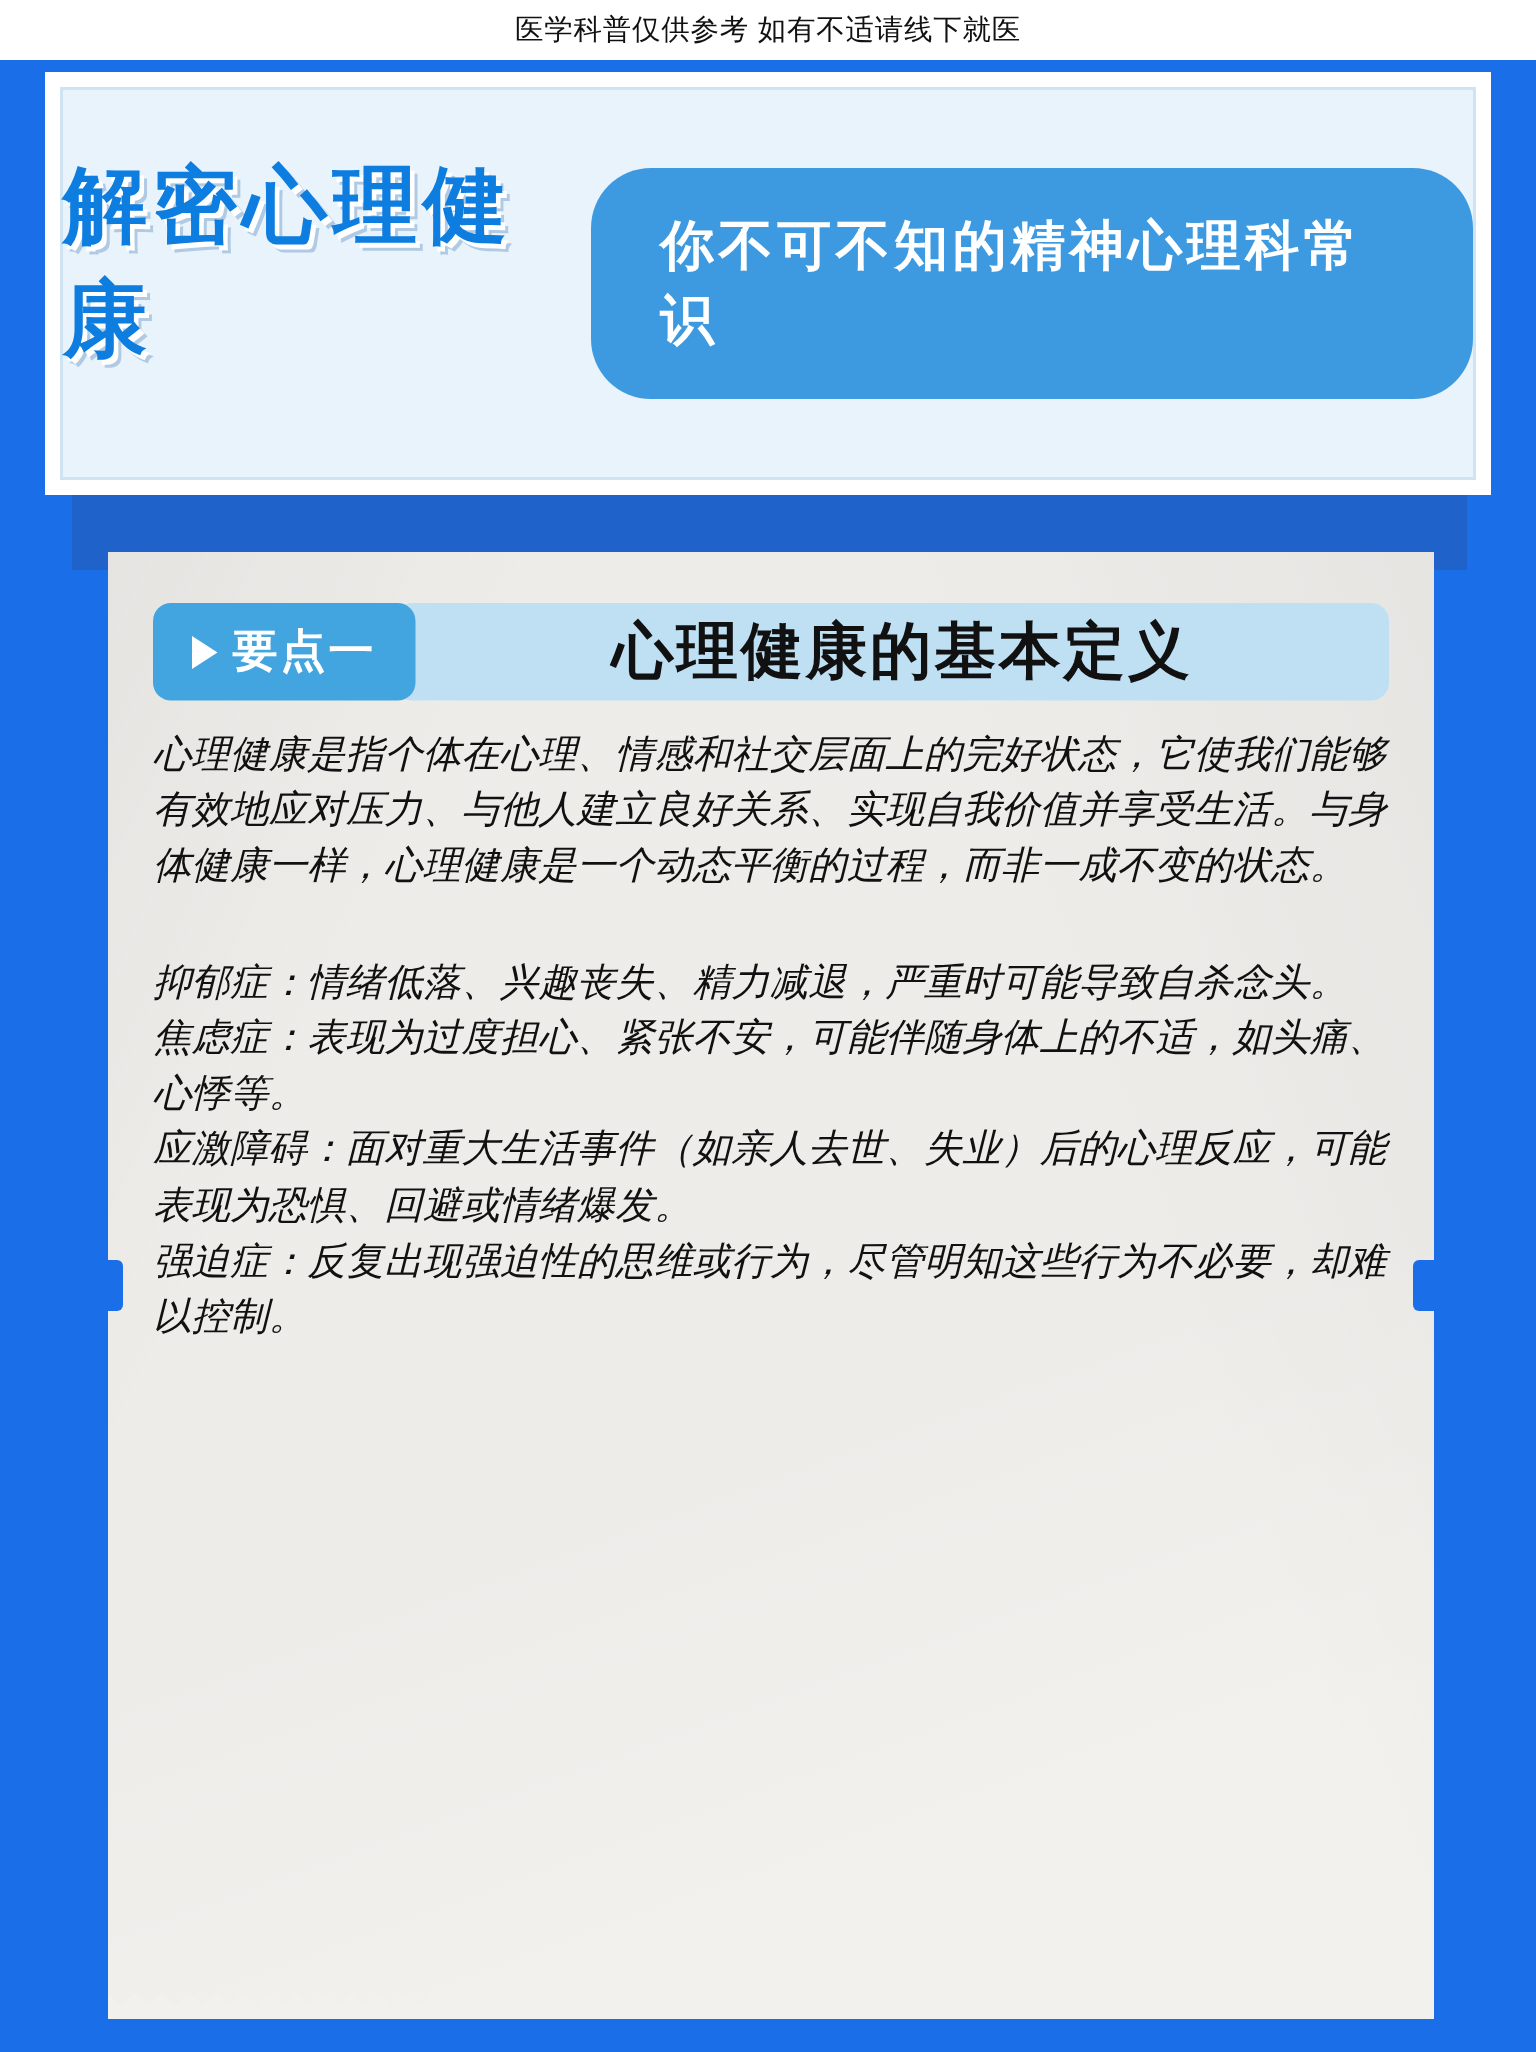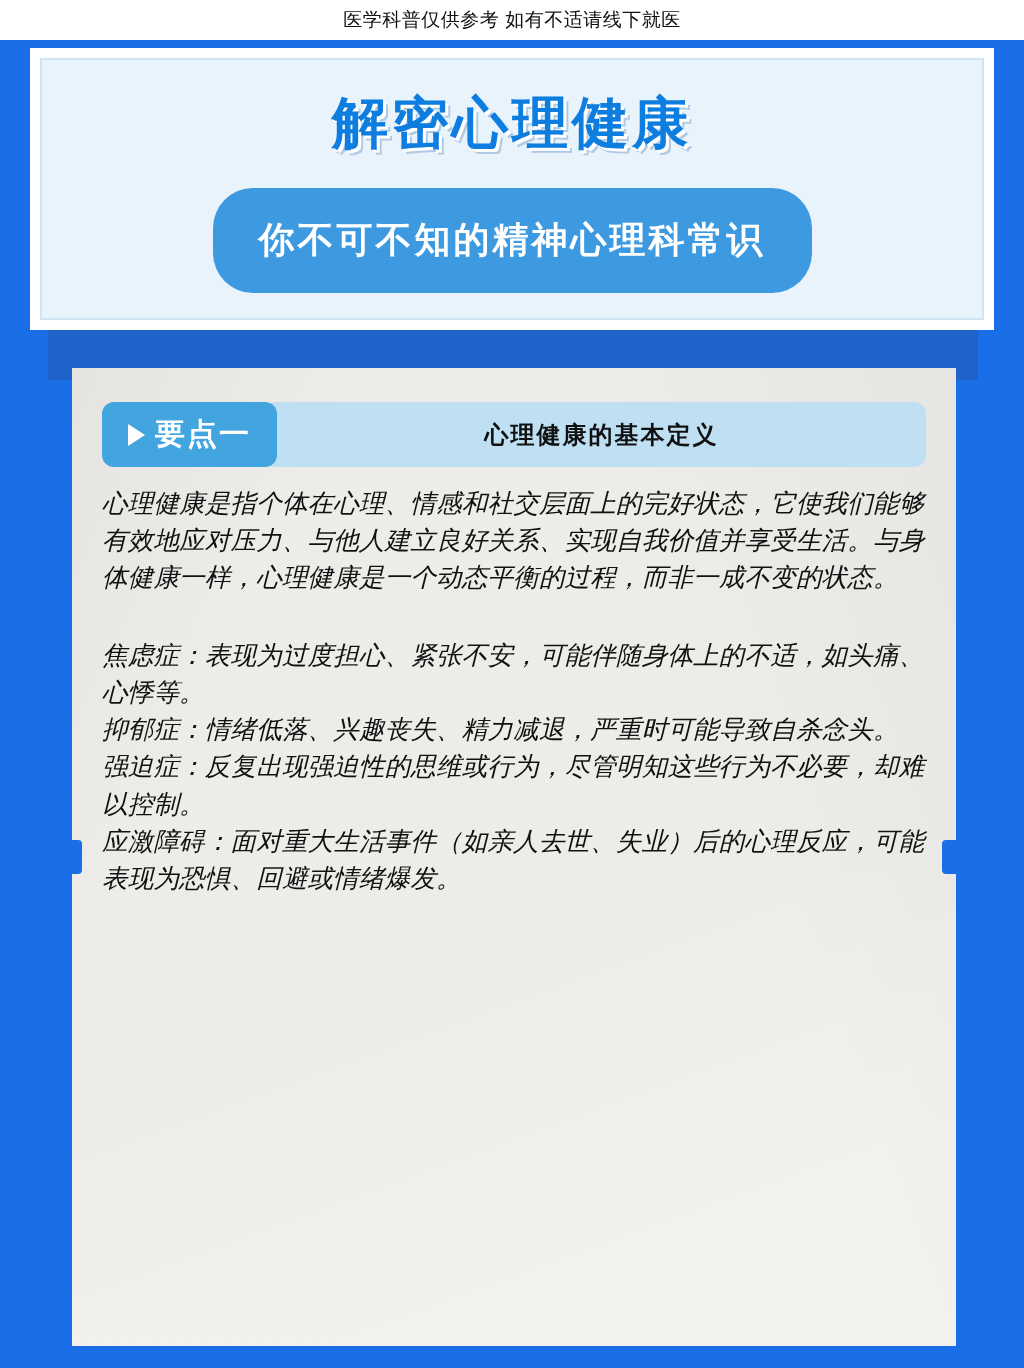--- a/index.html
+++ b/index.html
@@ -43,7 +43,6 @@
     background: #e8f3fb;
     border: 2px solid #cfe4f3;
     display: flex;
-    flex-direction: column;
     align-items: center;
     justify-content: center;
   }

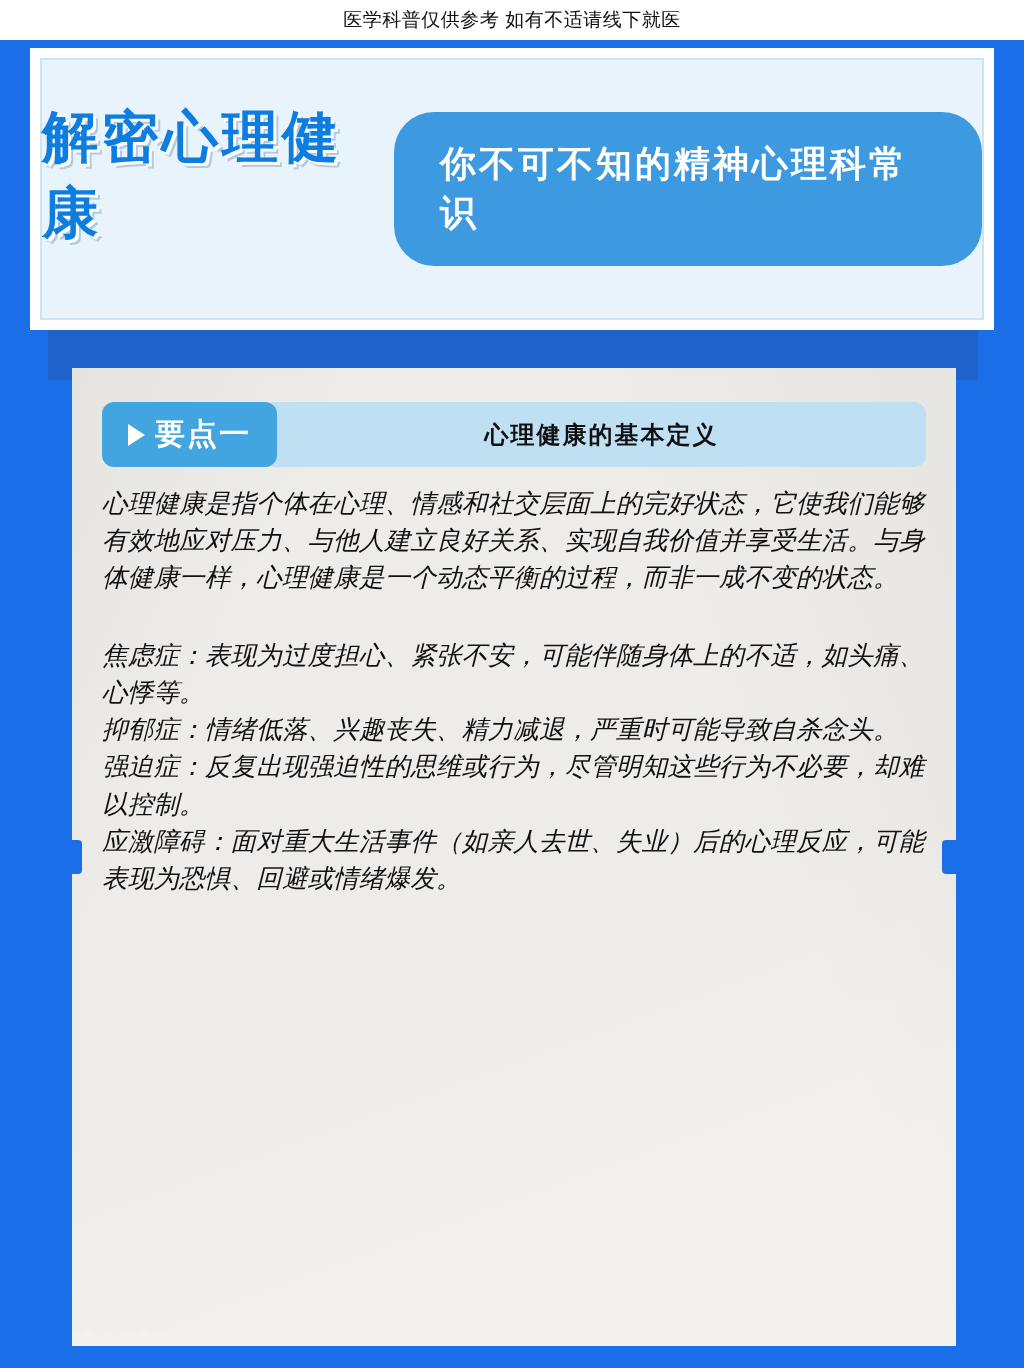--- a/index.html
+++ b/index.html
@@ -154,7 +154,7 @@
     padding-left: 14px;
   }
   .sec-title {
-    font-size: 24px;
+    font-size: 41px;
     font-weight: bold;
     color: #111;
     letter-spacing: 2px;

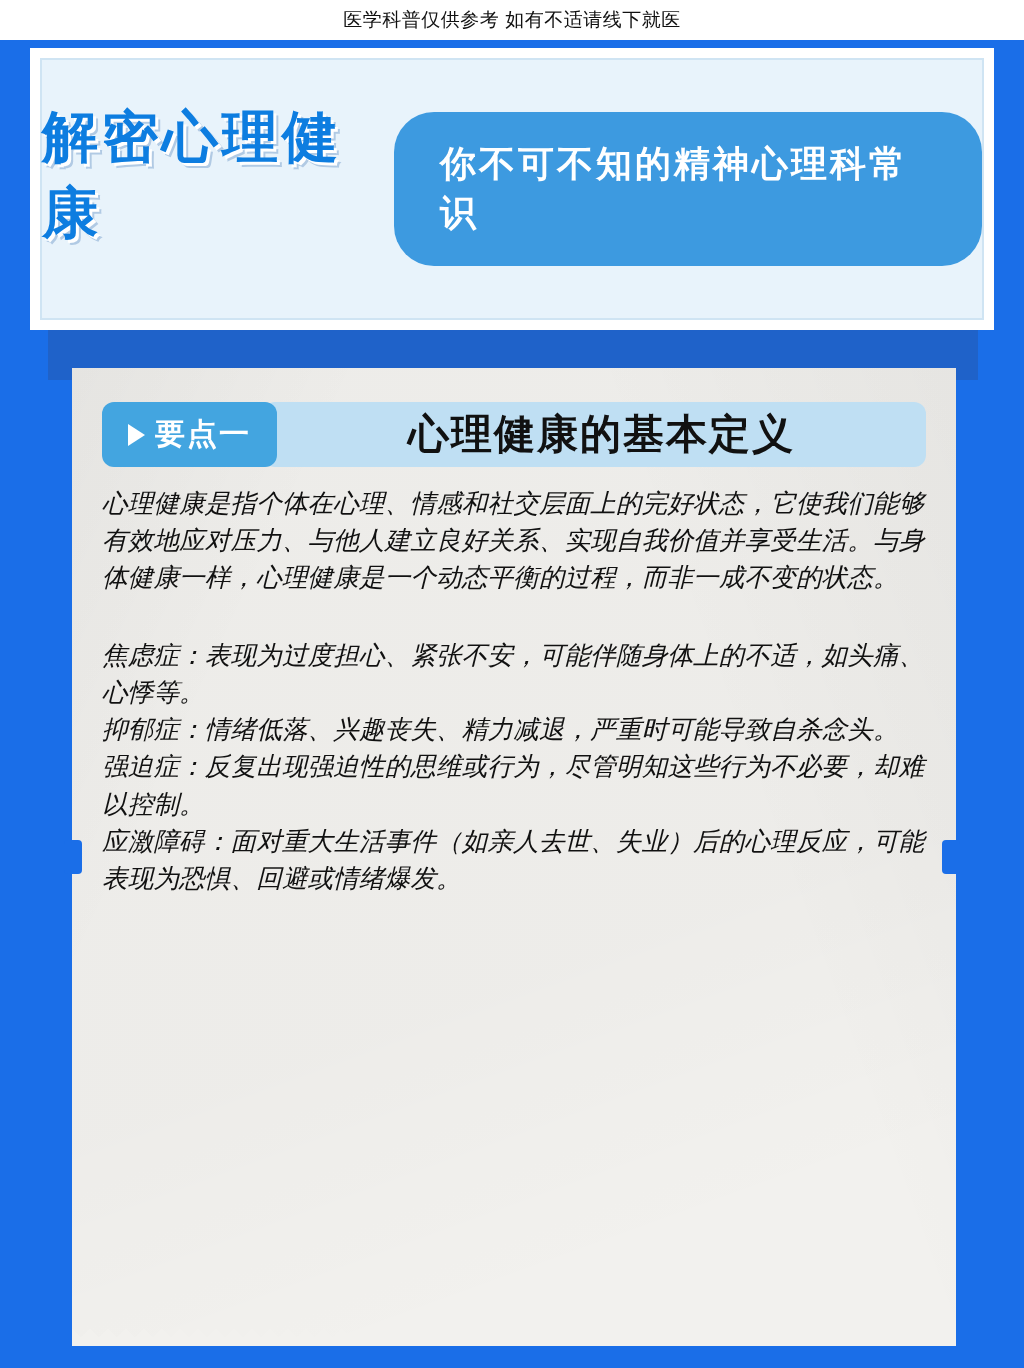--- a/index.html
+++ b/index.html
@@ -202,8 +202,8 @@
   </div>
 
   <div class="body-text">
+    <p>抑郁症：情绪低落、兴趣丧失、精力减退，严重时可能导致自杀念头。</p>
     <p>焦虑症：表现为过度担心、紧张不安，可能伴随身体上的不适，如头痛、心悸等。</p>
-    <p>抑郁症：情绪低落、兴趣丧失、精力减退，严重时可能导致自杀念头。</p>
     <p>强迫症：反复出现强迫性的思维或行为，尽管明知这些行为不必要，却难以控制。</p>
     <p>应激障碍：面对重大生活事件（如亲人去世、失业）后的心理反应，可能表现为恐惧、回避或情绪爆发。</p>
   </div>

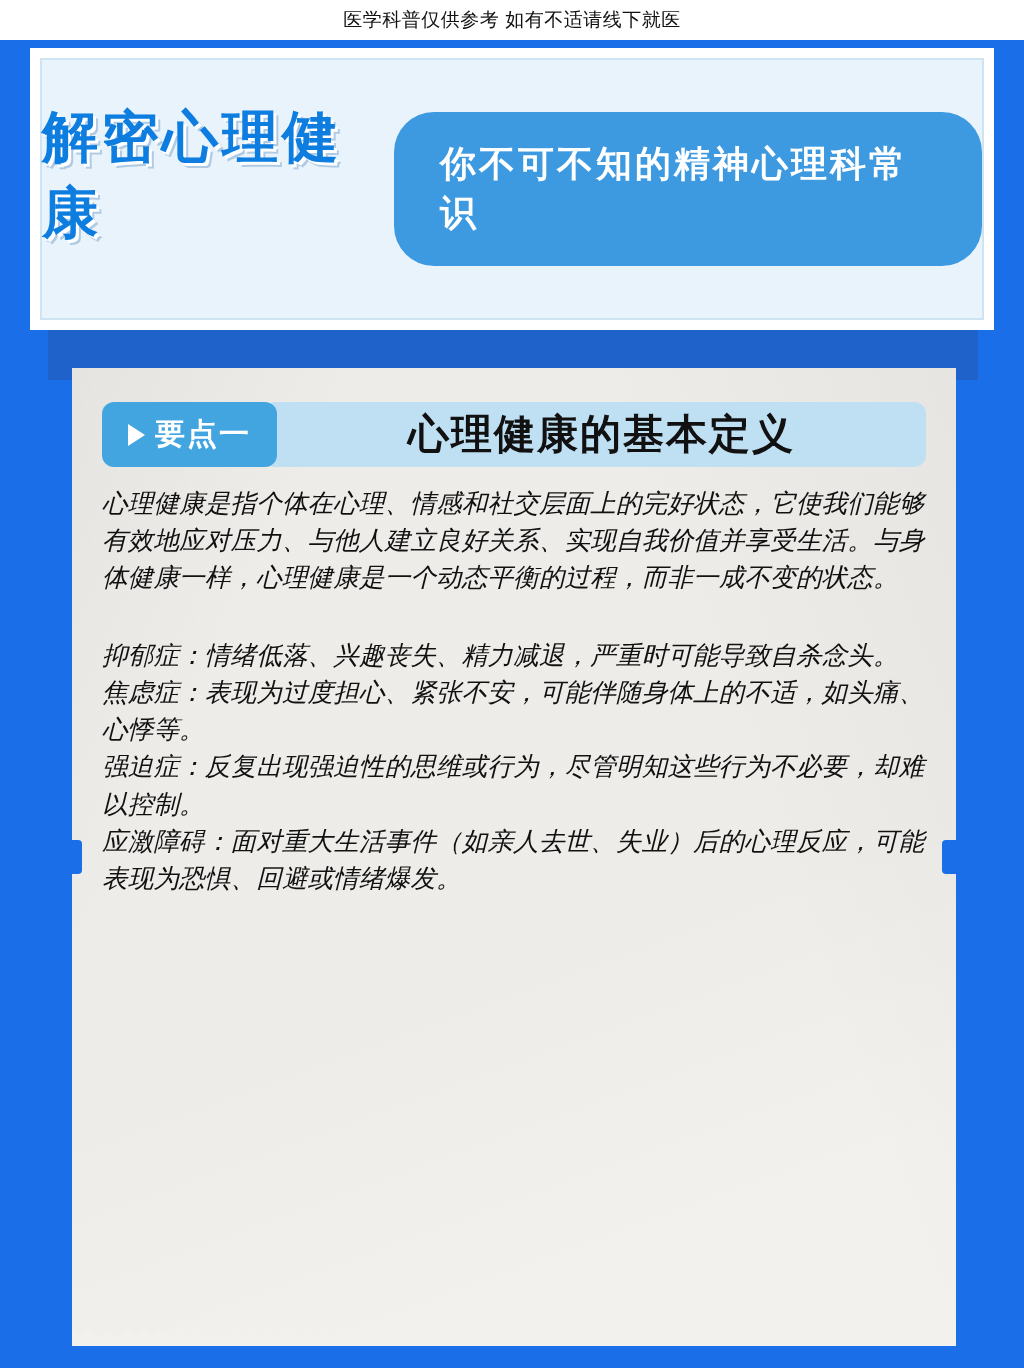--- a/index.html
+++ b/index.html
@@ -204,8 +204,8 @@
   <div class="body-text">
     <p>抑郁症：情绪低落、兴趣丧失、精力减退，严重时可能导致自杀念头。</p>
     <p>焦虑症：表现为过度担心、紧张不安，可能伴随身体上的不适，如头痛、心悸等。</p>
+    <p>应激障碍：面对重大生活事件（如亲人去世、失业）后的心理反应，可能表现为恐惧、回避或情绪爆发。</p>
     <p>强迫症：反复出现强迫性的思维或行为，尽管明知这些行为不必要，却难以控制。</p>
-    <p>应激障碍：面对重大生活事件（如亲人去世、失业）后的心理反应，可能表现为恐惧、回避或情绪爆发。</p>
   </div>
 
 </div>

